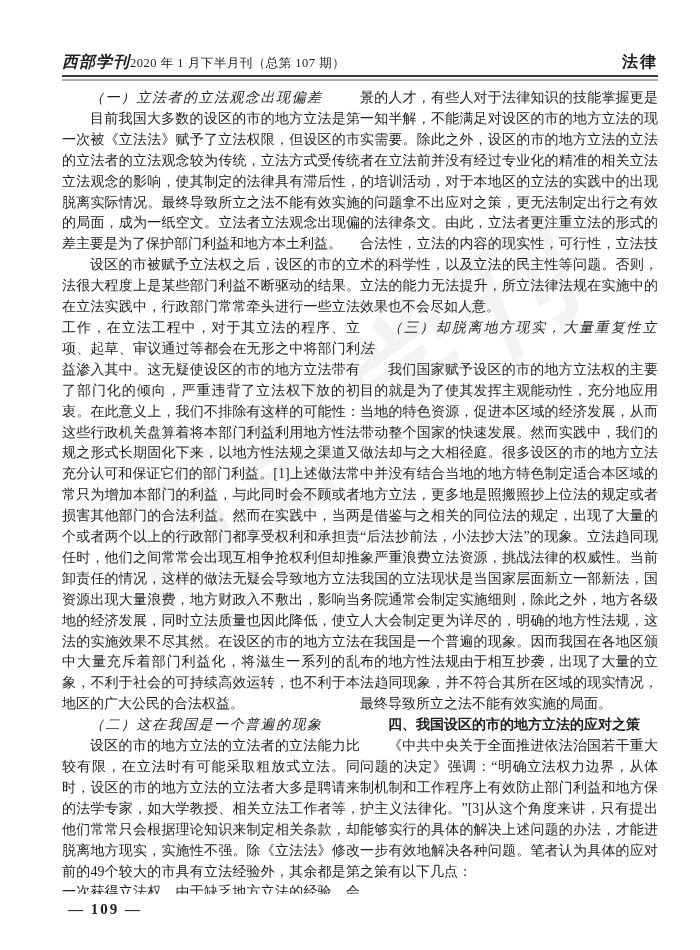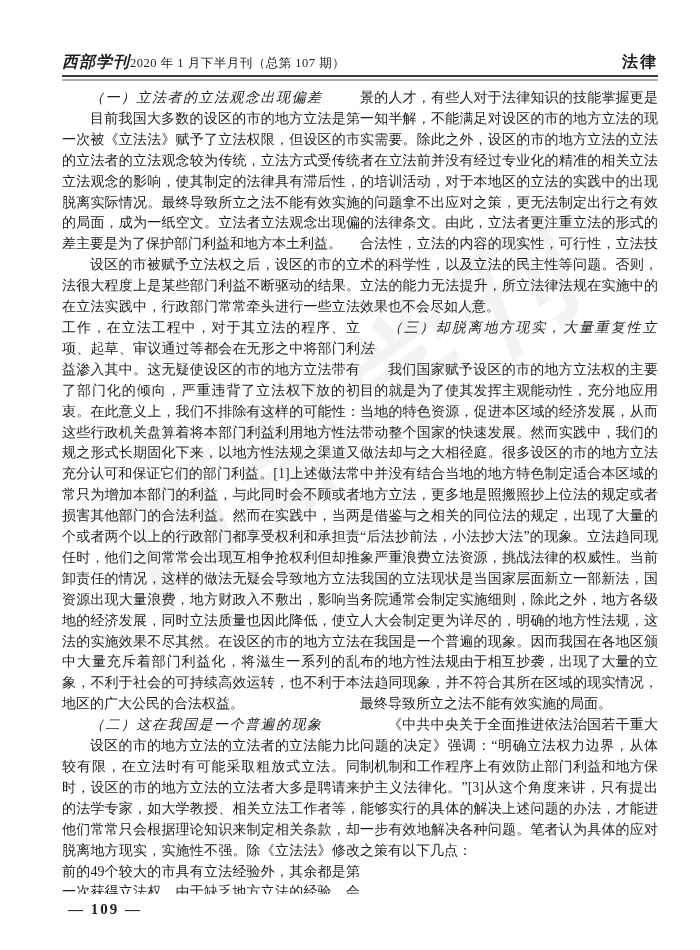--- a/index.html
+++ b/index.html
@@ -87,6 +87,7 @@
         <p class="paragraph-continued">景的人才，有些人对于法律知识的技能掌握更是一知半解，不能满足对设区的市的地方立法的现实需要。除此之外，设区的市的地方立法的立法者在立法前并没有经过专业化的精准的相关立法的培训活动，对于本地区的立法的实践中的出现的问题拿不出应对之策，更无法制定出行之有效的法律条文。由此，立法者更注重立法的形式的合法性，立法的内容的现实性，可行性，立法技术的科学性，以及立法的民主性等问题。否则，立法的能力无法提升，所立法律法规在实施中的效果也不会尽如人意。</p>
         <h4 class="kai-heading">（三）却脱离地方现实，大量重复性立法</h4>
         <p class="paragraph">我们国家赋予设区的市的地方立法权的主要目的就是为了使其发挥主观能动性，充分地应用当地的特色资源，促进本区域的经济发展，从而带动整个国家的快速发展。然而实践中，我们的做法却与之大相径庭。很多设区的市的地方立法中并没有结合当地的地方特色制定适合本区域的地方立法，更多地是照搬照抄上位法的规定或者是借鉴与之相关的同位法的规定，出现了大量的“后法抄前法，小法抄大法”的现象。立法趋同现象严重浪费立法资源，挑战法律的权威性。当前我国的立法现状是当国家层面新立一部新法，国务院通常会制定实施细则，除此之外，地方各级人大会制定更为详尽的，明确的地方性法规，这在我国是一个普遍的现象。因而我国在各地区颁布的地方性法规由于相互抄袭，出现了大量的立法趋同现象，并不符合其所在区域的现实情况，最终导致所立之法不能有效实施的局面。</p>
+        <h4 class="bold-heading">四、我国设区的市的地方立法的应对之策</h4>
         <p class="paragraph">《中共中央关于全面推进依法治国若干重大问题的决定》强调：“明确立法权力边界，从体制机制和工作程序上有效防止部门利益和地方保护主义法律化。”[3]从这个角度来讲，只有提出能够实行的具体的解决上述问题的办法，才能进一步有效地解决各种问题。笔者认为具体的应对之策有以下几点：</p>
       </div>
   </div>

